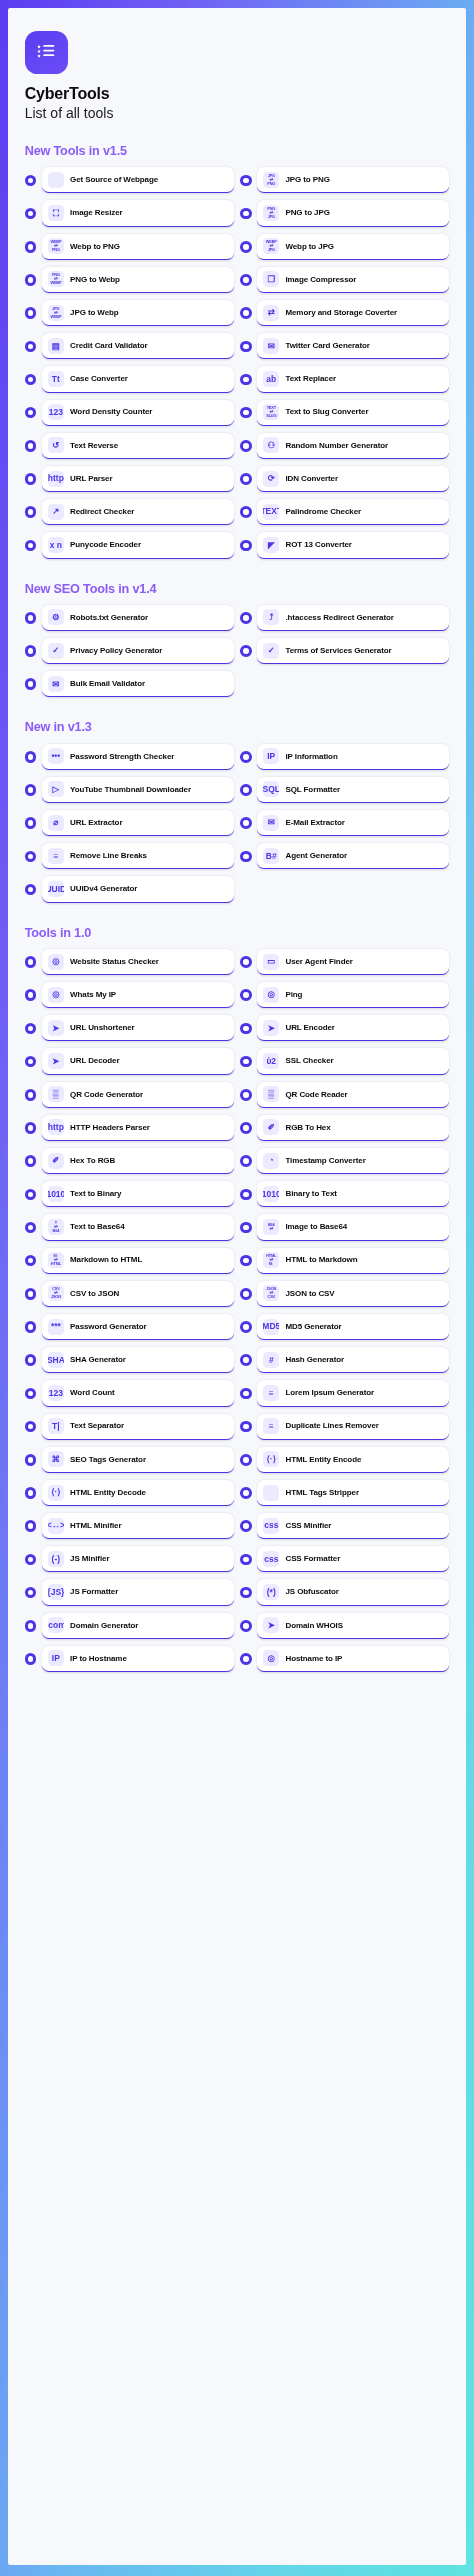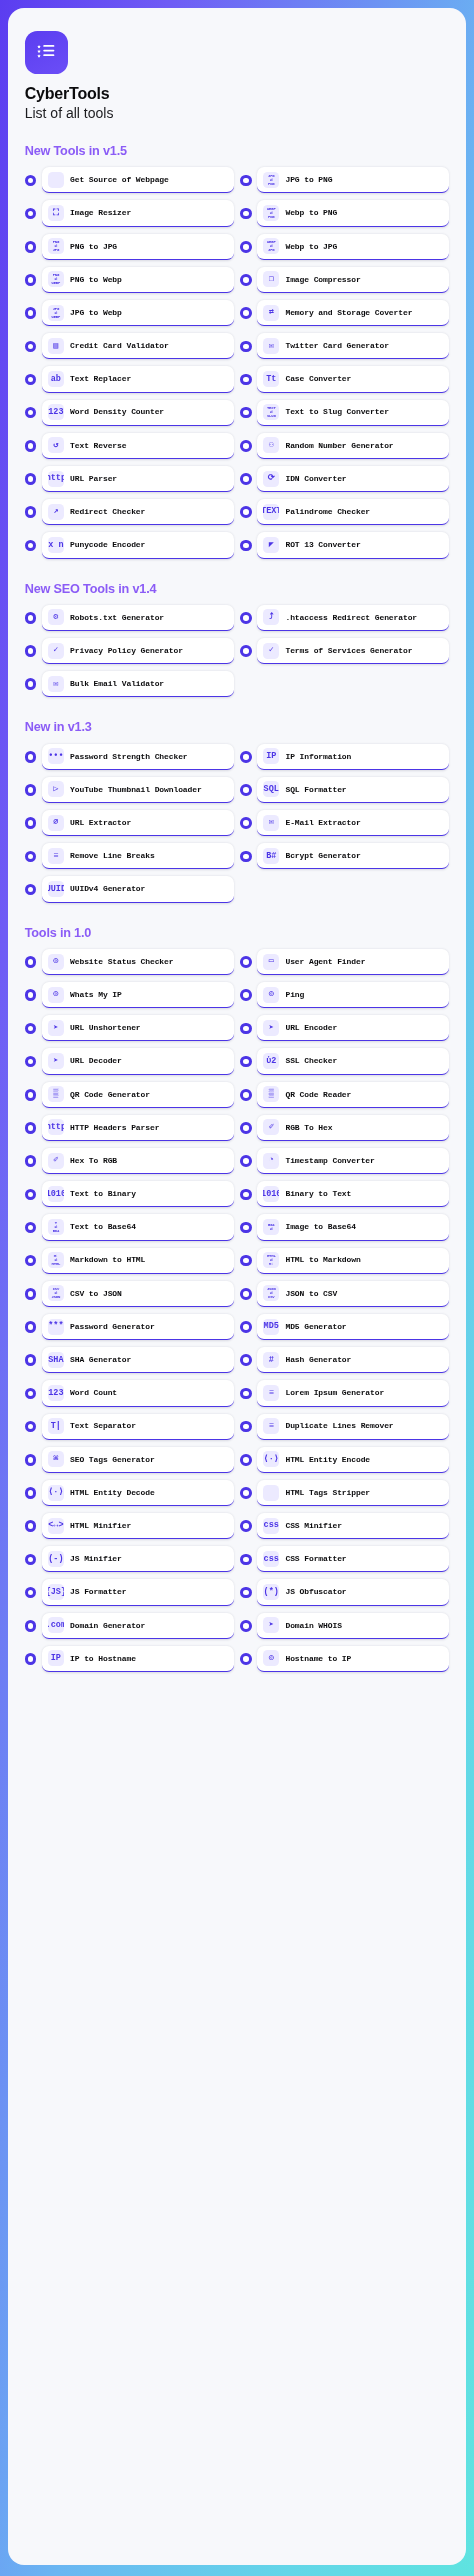--- a/index.html
+++ b/index.html
@@ -13,7 +13,7 @@
   }
   .page-card {
     background: #f7f8fb;
-    border-radius: 16px;
+    border-radius: 2px;
     min-height: 2557px;
     padding: 17px 17px 26px 17px;
     position: relative;

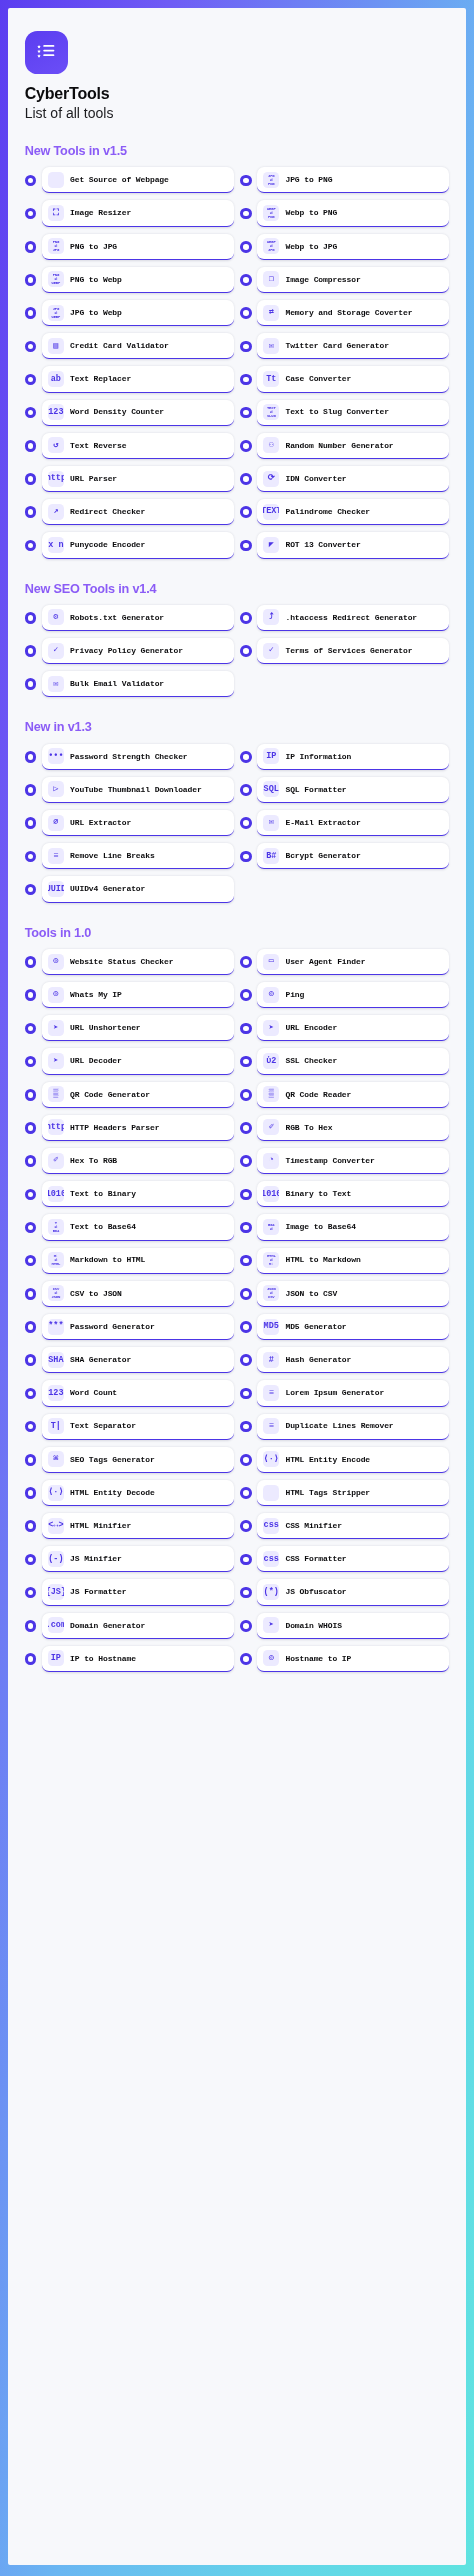--- a/index.html
+++ b/index.html
@@ -35,7 +35,7 @@
     font-size: 12.7px; font-weight: bold; color: #8b5cf6;
     letter-spacing: -0.2px; margin-bottom: 9.3px;
   }
-  .grid { display: grid; grid-template-columns: 1fr 1fr; column-gap: 6.2px; row-gap: 7px; font-family: Liberation Mono, monospace; }
+  .grid { display: grid; grid-template-columns: 1fr 1fr; column-gap: 6.2px; row-gap: 7px; }
   .tool { display: flex; align-items: center; gap: 5.4px; }
   .bullet {
     flex: 0 0 auto;

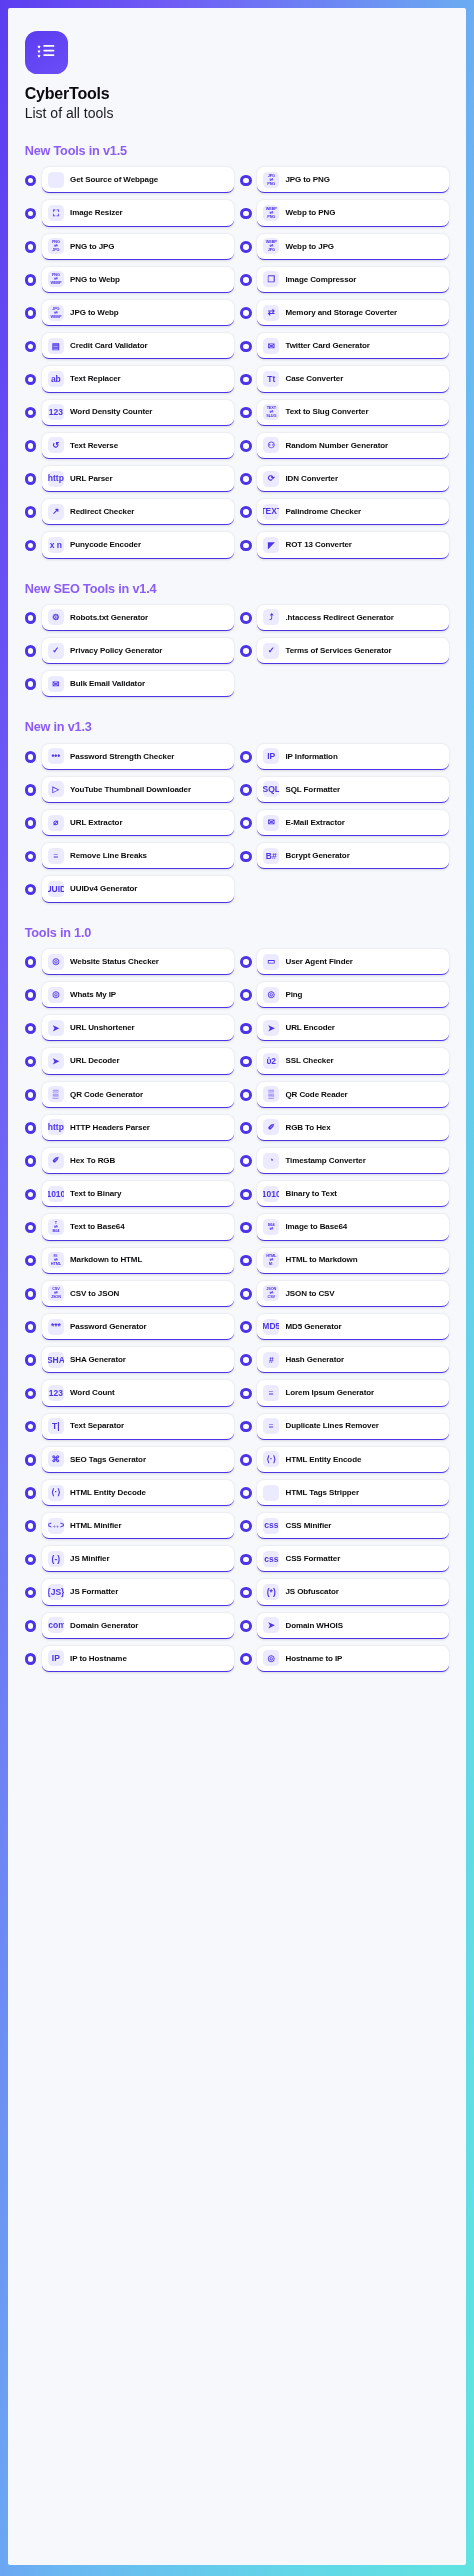--- a/index.html
+++ b/index.html
@@ -131,25 +131,25 @@
             <a class="tool-card">
               <span class="tool-icon">
                 <span class="conv">
+                  <span>PNG</span>
+                  <span class="ar">⇌</span>
+                  <span>JPG</span>
+                </span>
+              </span>
+              <span class="tool-label">PNG to JPG</span>
+            </a>
+          </div>
+          <div class="tool">
+            <div class="bullet"></div>
+            <a class="tool-card">
+              <span class="tool-icon">
+                <span class="conv">
                   <span>WEBP</span>
                   <span class="ar">⇌</span>
                   <span>PNG</span>
                 </span>
               </span>
               <span class="tool-label">Webp to PNG</span>
-            </a>
-          </div>
-          <div class="tool">
-            <div class="bullet"></div>
-            <a class="tool-card">
-              <span class="tool-icon">
-                <span class="conv">
-                  <span>PNG</span>
-                  <span class="ar">⇌</span>
-                  <span>JPG</span>
-                </span>
-              </span>
-              <span class="tool-label">PNG to JPG</span>
             </a>
           </div>
           <div class="tool">

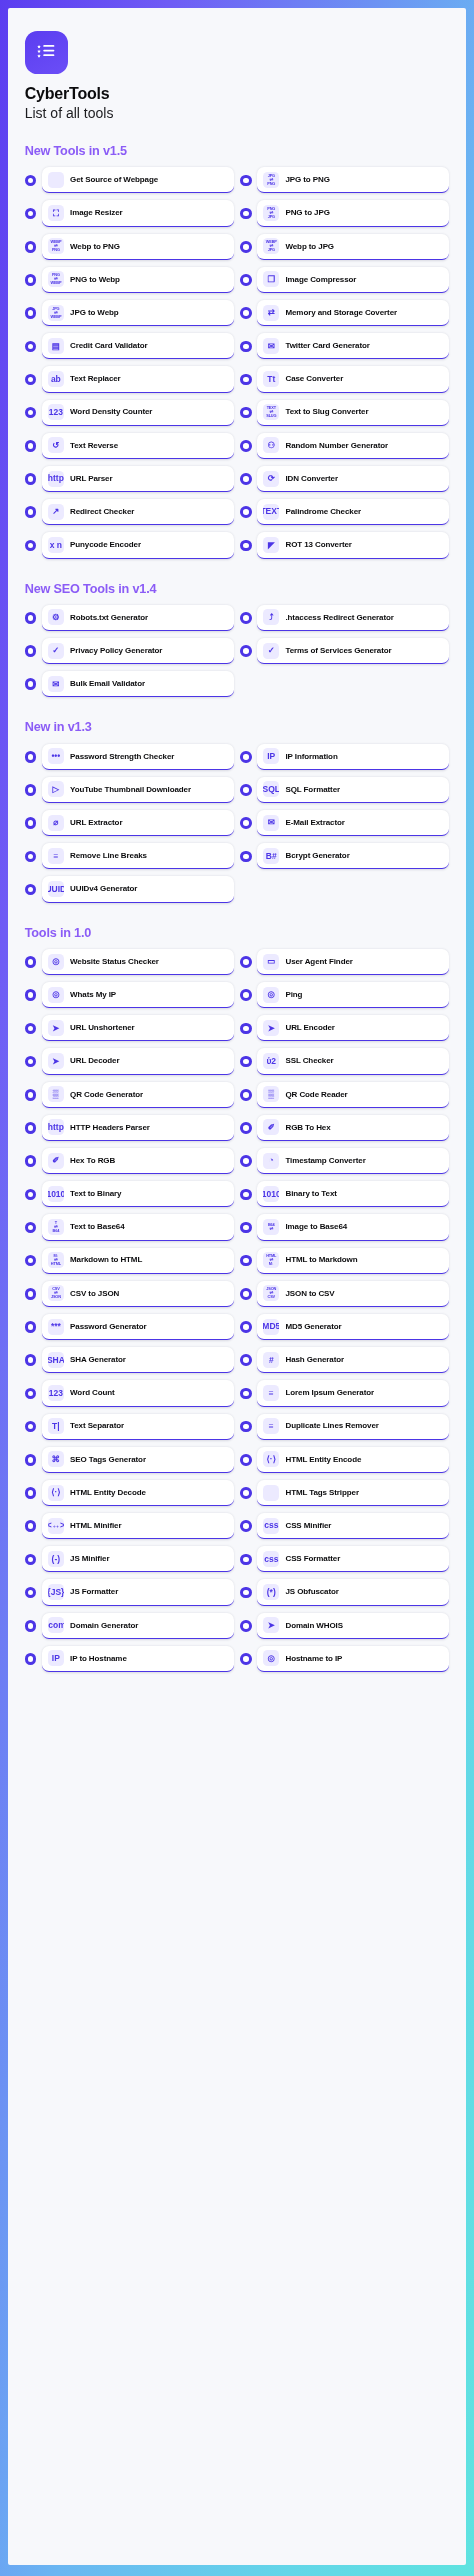--- a/index.html
+++ b/index.html
@@ -231,18 +231,18 @@
             <div class="bullet"></div>
             <a class="tool-card">
               <span class="tool-icon">
+                <span class="g">Tt</span>
+              </span>
+              <span class="tool-label">Case Converter</span>
+            </a>
+          </div>
+          <div class="tool">
+            <div class="bullet"></div>
+            <a class="tool-card">
+              <span class="tool-icon">
                 <span class="g">ab</span>
               </span>
               <span class="tool-label">Text Replacer</span>
-            </a>
-          </div>
-          <div class="tool">
-            <div class="bullet"></div>
-            <a class="tool-card">
-              <span class="tool-icon">
-                <span class="g">Tt</span>
-              </span>
-              <span class="tool-label">Case Converter</span>
             </a>
           </div>
           <div class="tool">

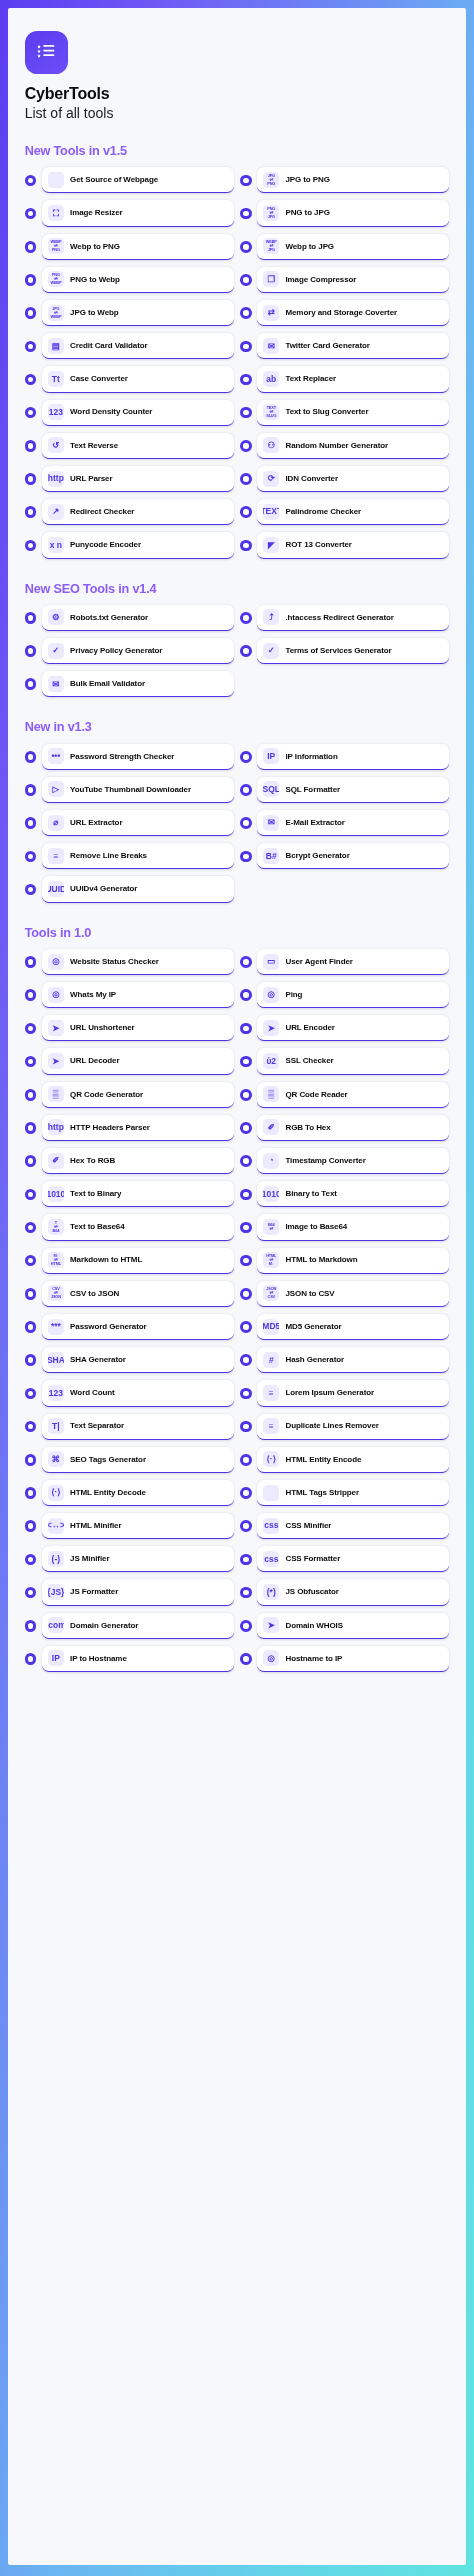--- a/index.html
+++ b/index.html
@@ -463,7 +463,7 @@
               <span class="tool-icon">
                 <span class="g">B#</span>
               </span>
-              <span class="tool-label">Bcrypt Generator</span>
+              <span class="tool-label">Agent Generator</span>
             </a>
           </div>
           <div class="tool">

